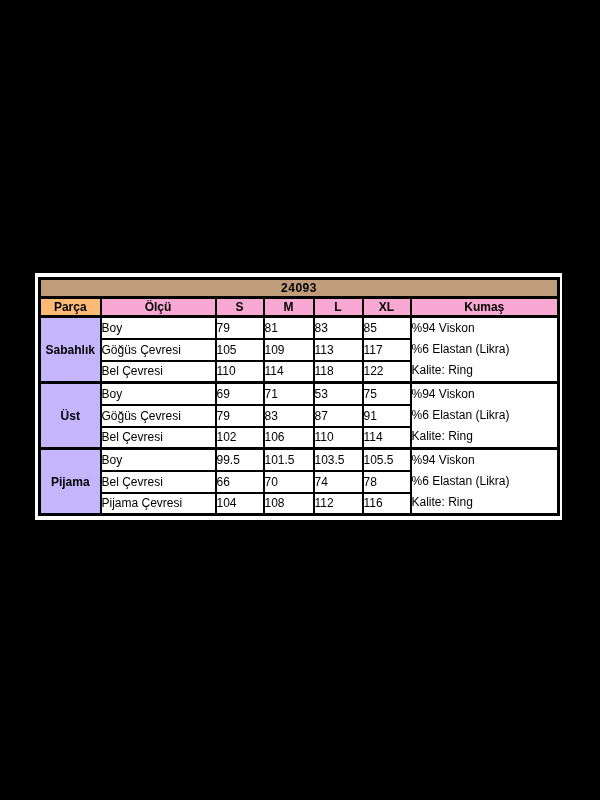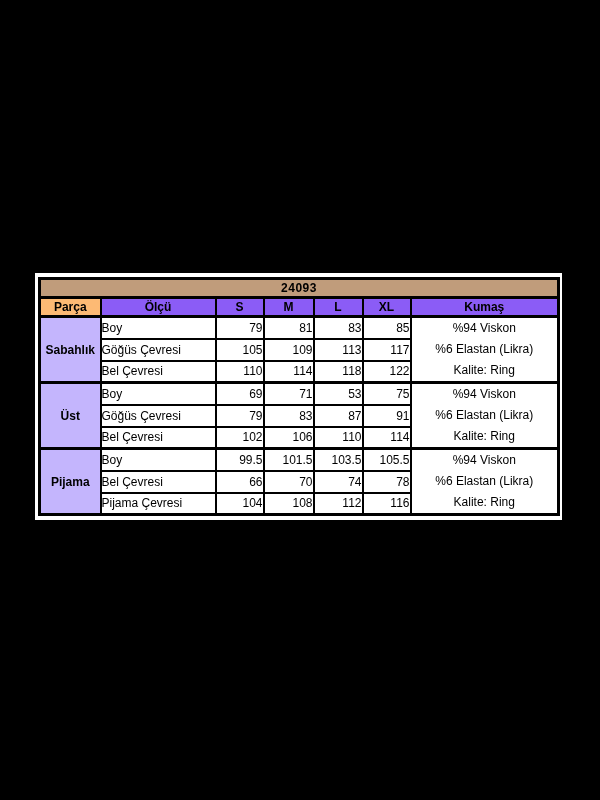--- a/index.html
+++ b/index.html
@@ -57,7 +57,7 @@
     font-weight: bold;
     text-align: center;
     border-bottom-width: 3px;
-    background: #8b5cf6;
+    background: #f9a8d4;
   }
   tr.head-row th.accent {
     background: #fdba74;

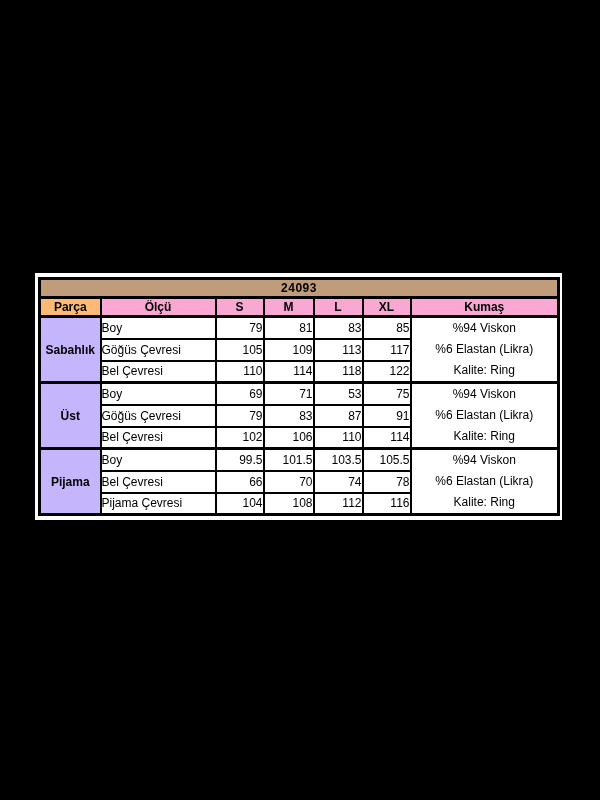--- a/index.html
+++ b/index.html
@@ -78,7 +78,7 @@
     margin-top: 44px;
   }
   td.val-cell {
-    text-align: right;
+    text-align: left;
     font-size: 11.5px;
   }
   td.fabric-cell {

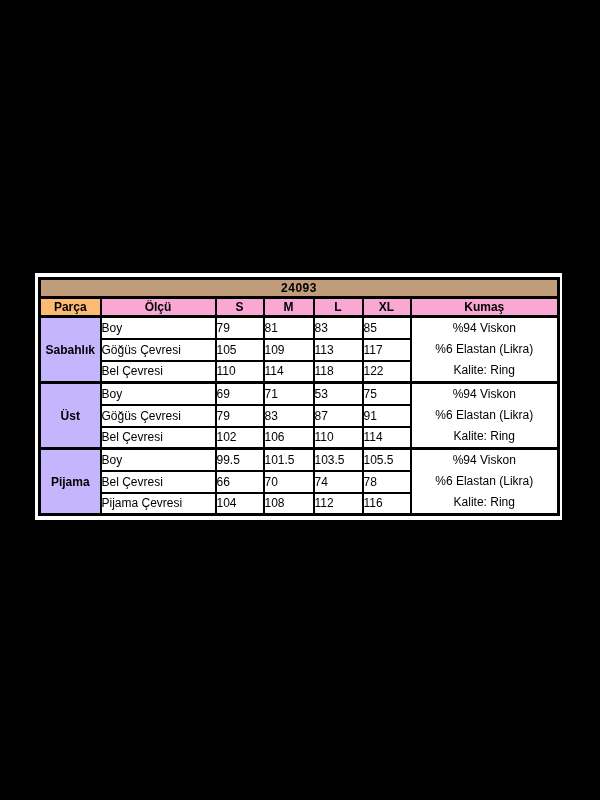--- a/index.html
+++ b/index.html
@@ -89,7 +89,7 @@
   td.fabric-cell .fline {
     height: 21px;
     line-height: 21px;
-    text-align: center;
+    text-align: left;
   }
 </style>
 </head>

